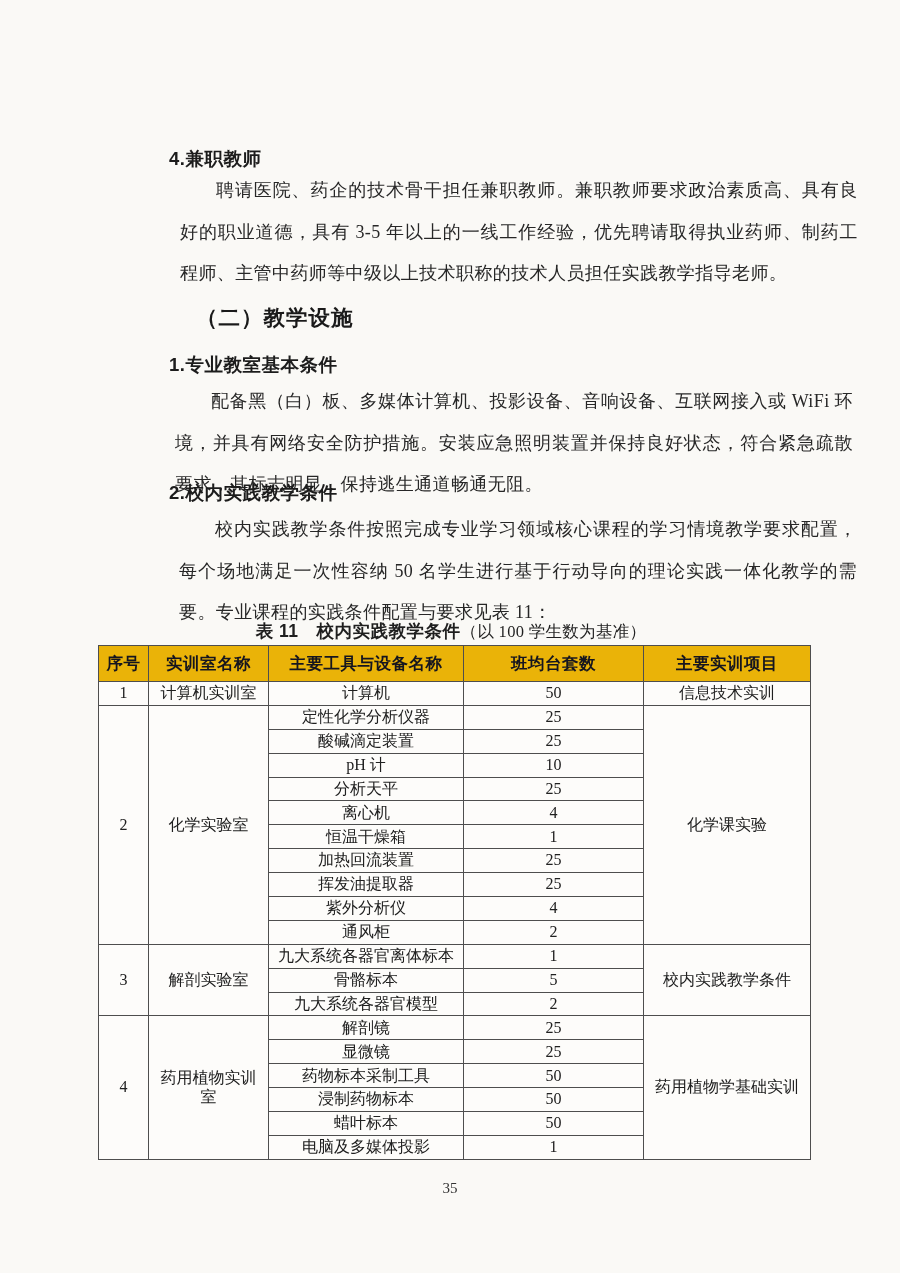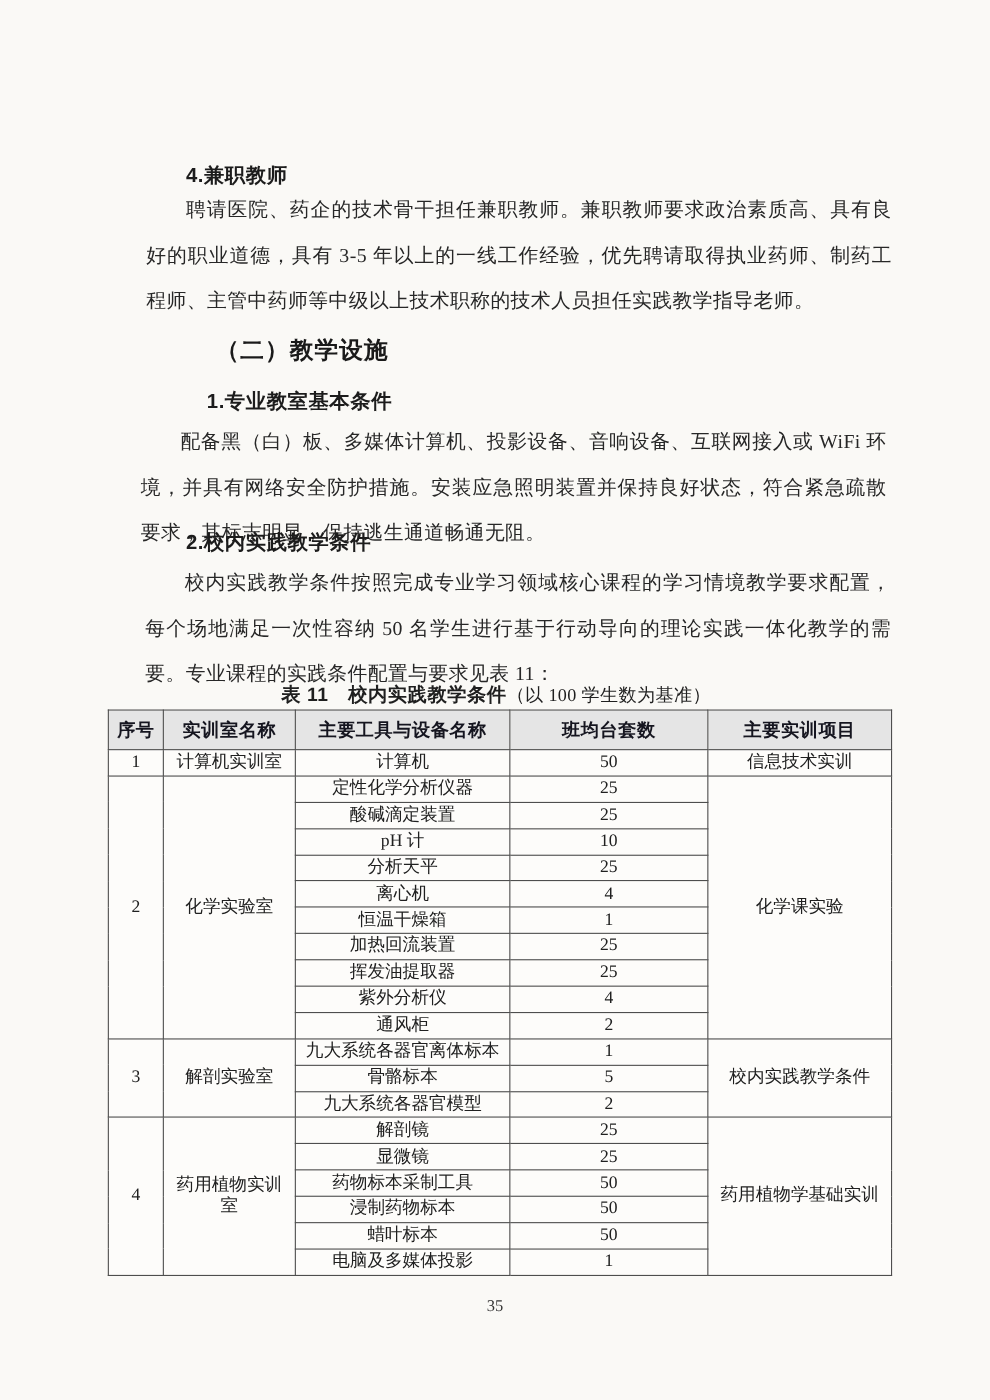--- a/index.html
+++ b/index.html
@@ -36,6 +36,7 @@
     text-indent: 2em;
     color: #272727;
     letter-spacing: 0.4px;
+    margin-left: 47px;
   }
   .tbl-caption {
     width: 712px;

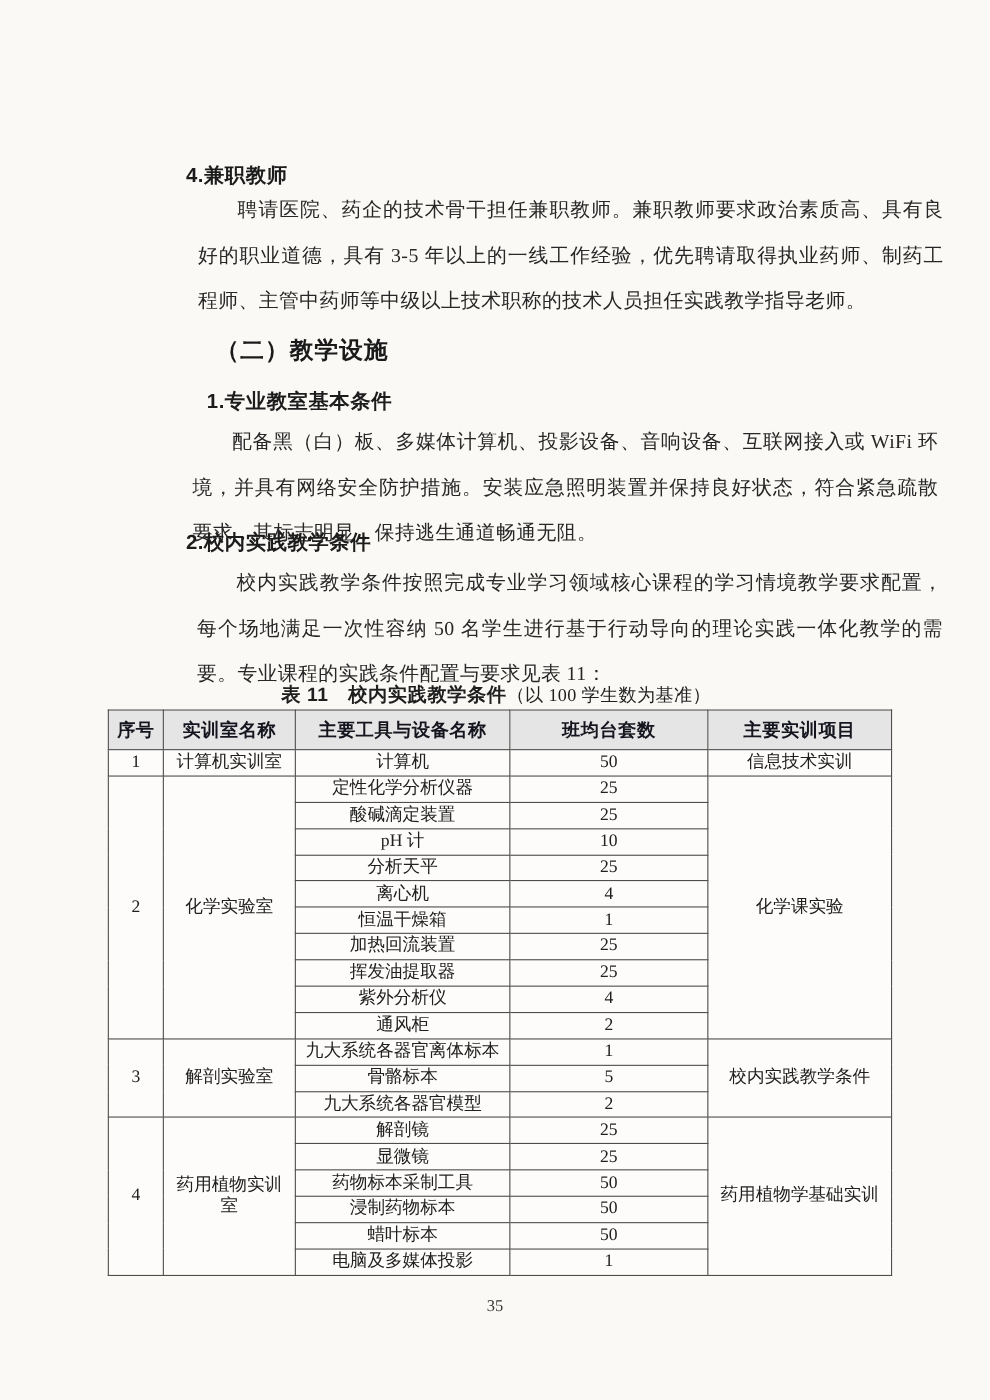--- a/index.html
+++ b/index.html
@@ -99,7 +99,7 @@
 
 <h2 class="abs h-section" style="left:163px; top:303px;">（二）教学设施</h2>
 
-<h3 class="abs h-sub" style="left:169px; top:352px;margin-left:19px;">1.专业教室基本条件</h3>
+<h3 class="abs h-sub" style="left:169px; top:352px;">1.专业教室基本条件</h3>
 
 <p class="abs para" style="left:128px; top:381px; width:678px;">配备黑（白）板、多媒体计算机、投影设备、音响设备、互联网接入或 WiFi 环境，并具有网络安全防护措施。安装应急照明装置并保持良好状态，符合紧急疏散要求，其标志明显，保持逃生通道畅通无阻。</p>
 

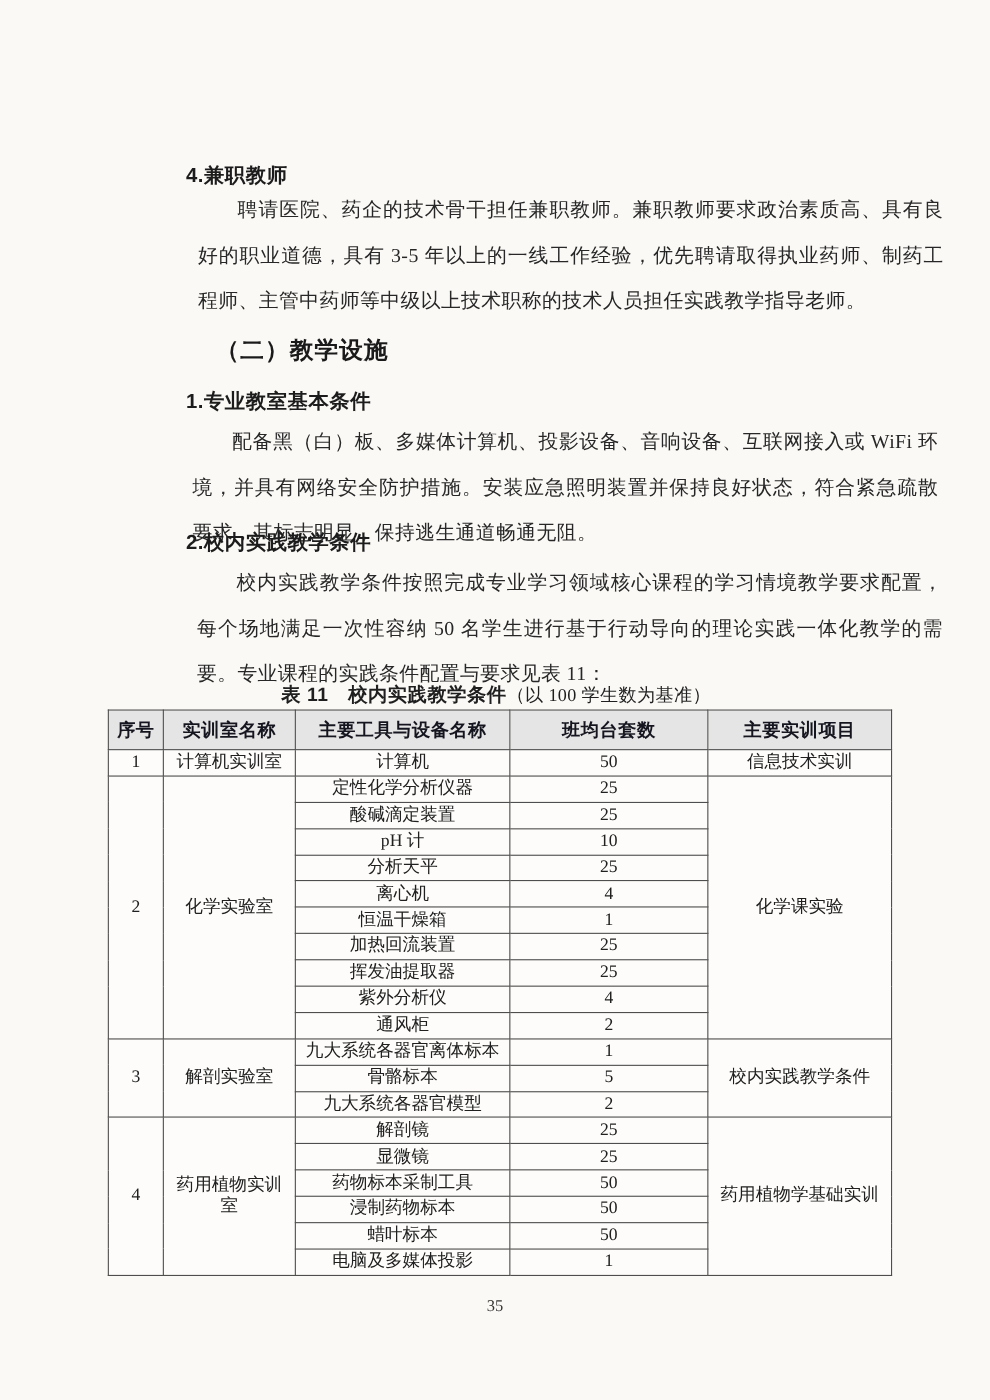--- a/index.html
+++ b/index.html
@@ -70,7 +70,7 @@
     overflow: hidden;
   }
   table.equip thead th {
-    background: #e5e5e5;
+    background: #eab308;
     font-family: "Liberation Sans", "DejaVu Sans", sans-serif;
     font-weight: bold;
     font-size: 16.5px;

